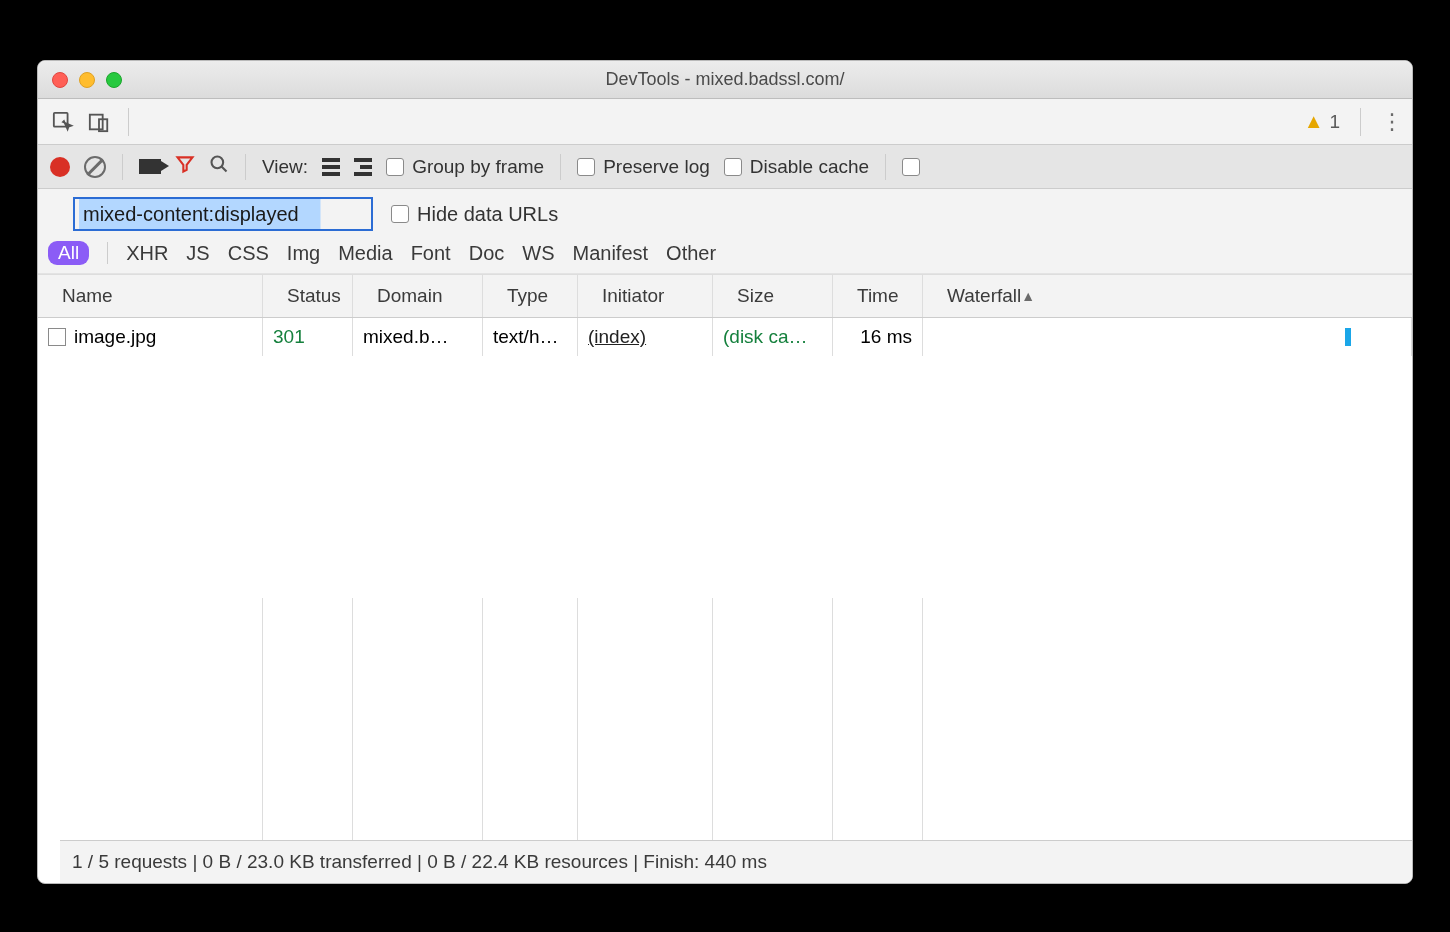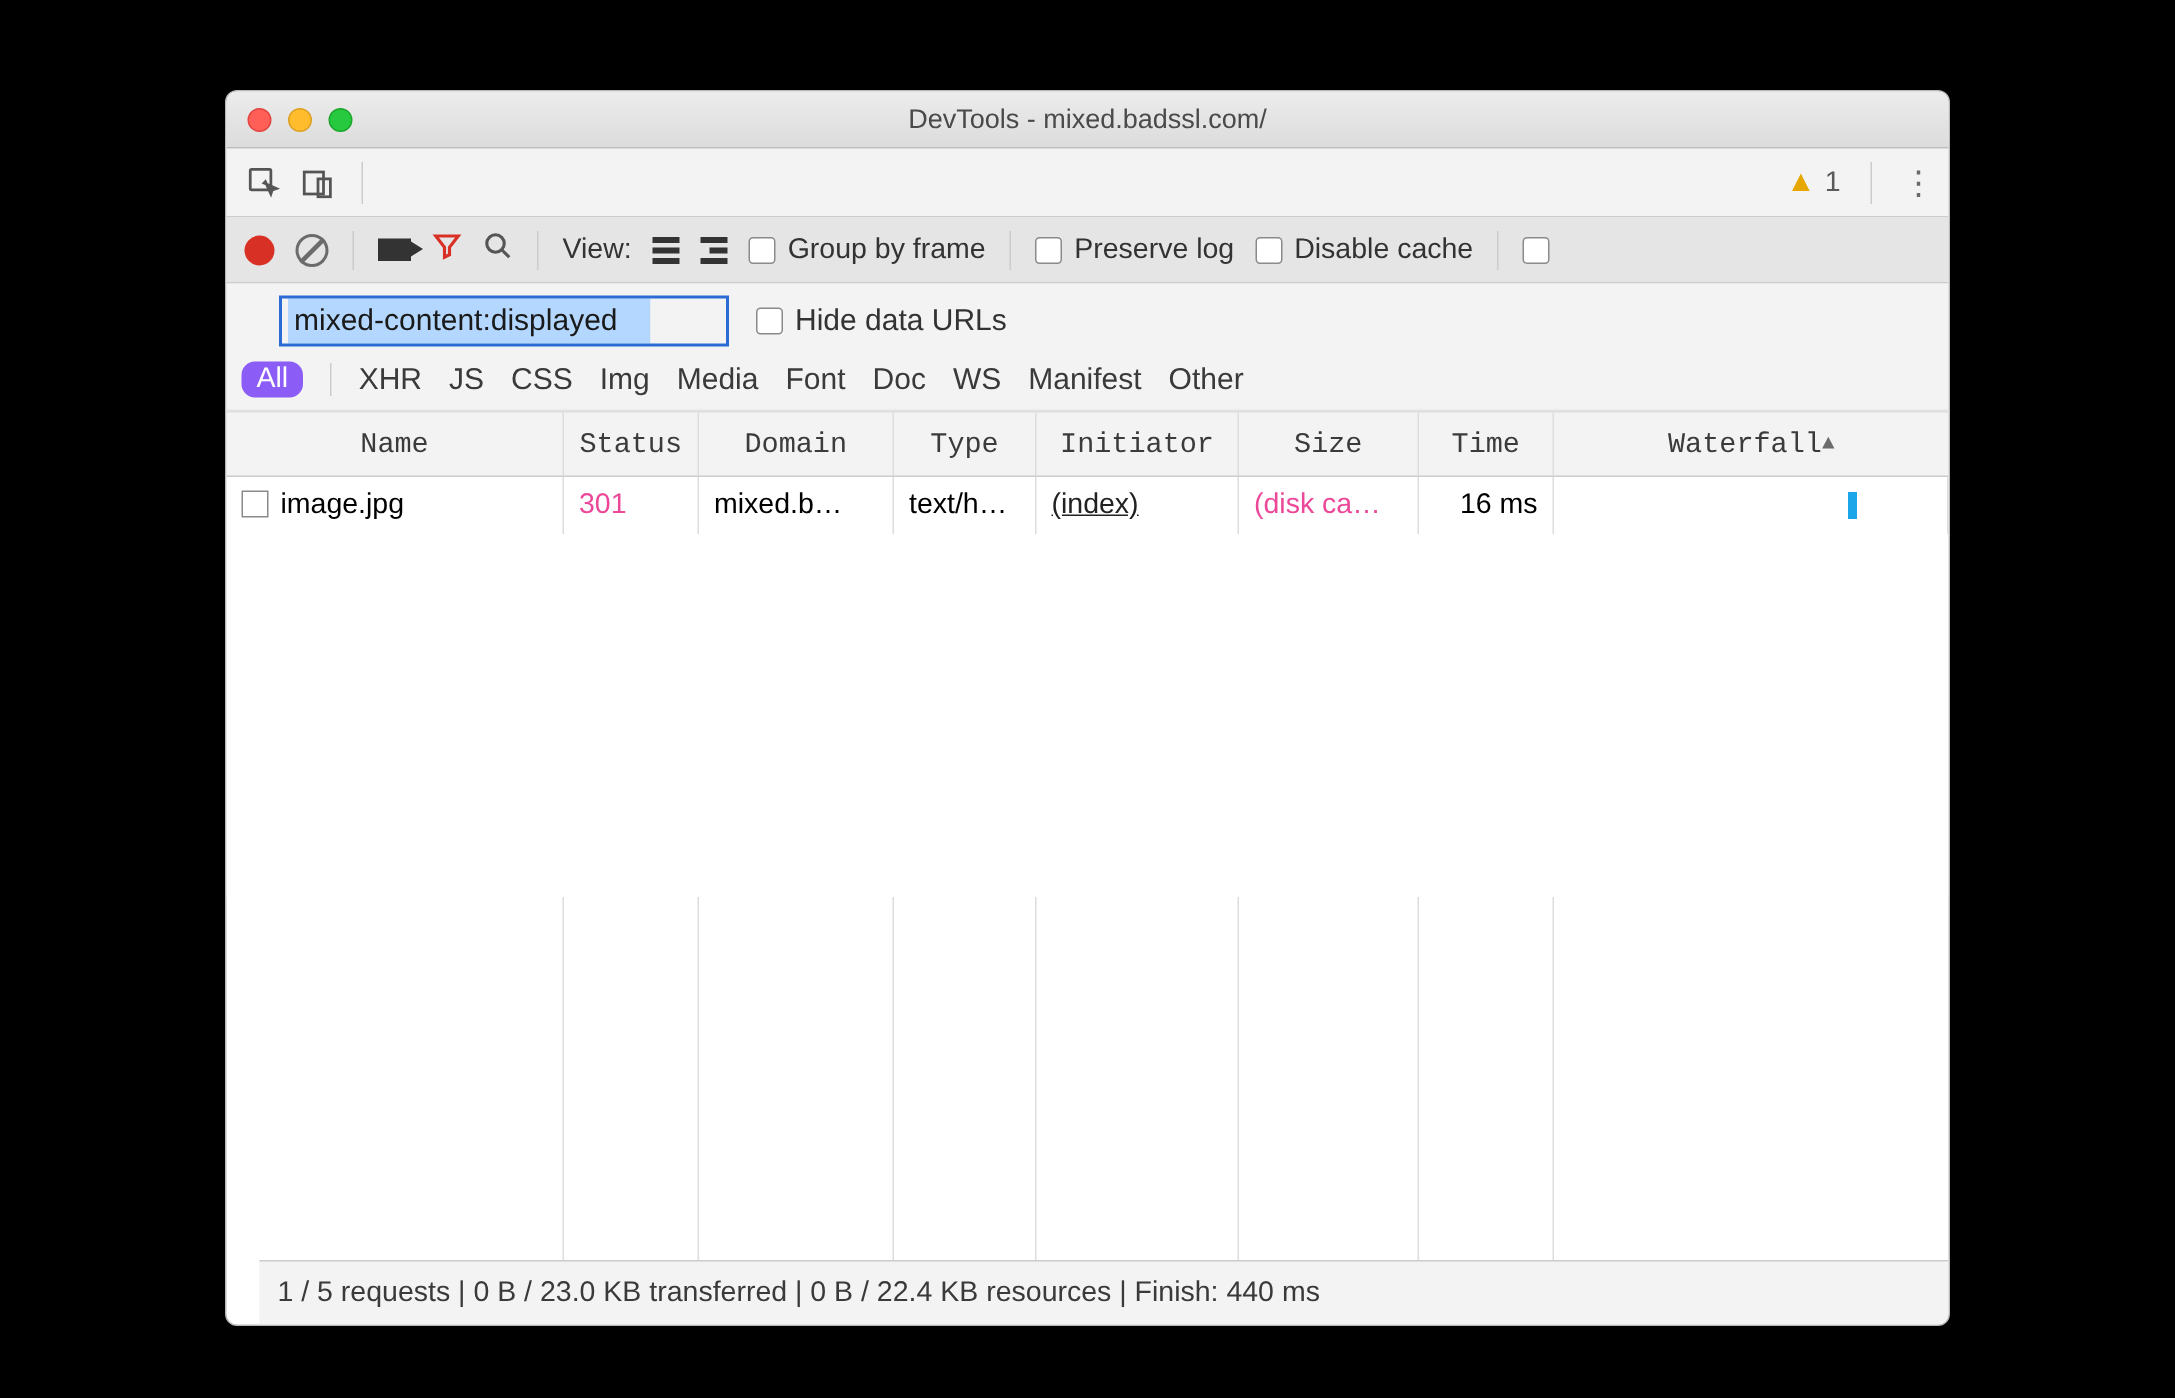--- a/index.html
+++ b/index.html
@@ -14,7 +14,7 @@
     padding-top: 60px;
   }
   .window {
-    width: 1150px;
+    width: 1376px;
     background: #fff;
     border-radius: 8px;
     box-shadow: 0 25px 60px rgba(0,0,0,0.55);

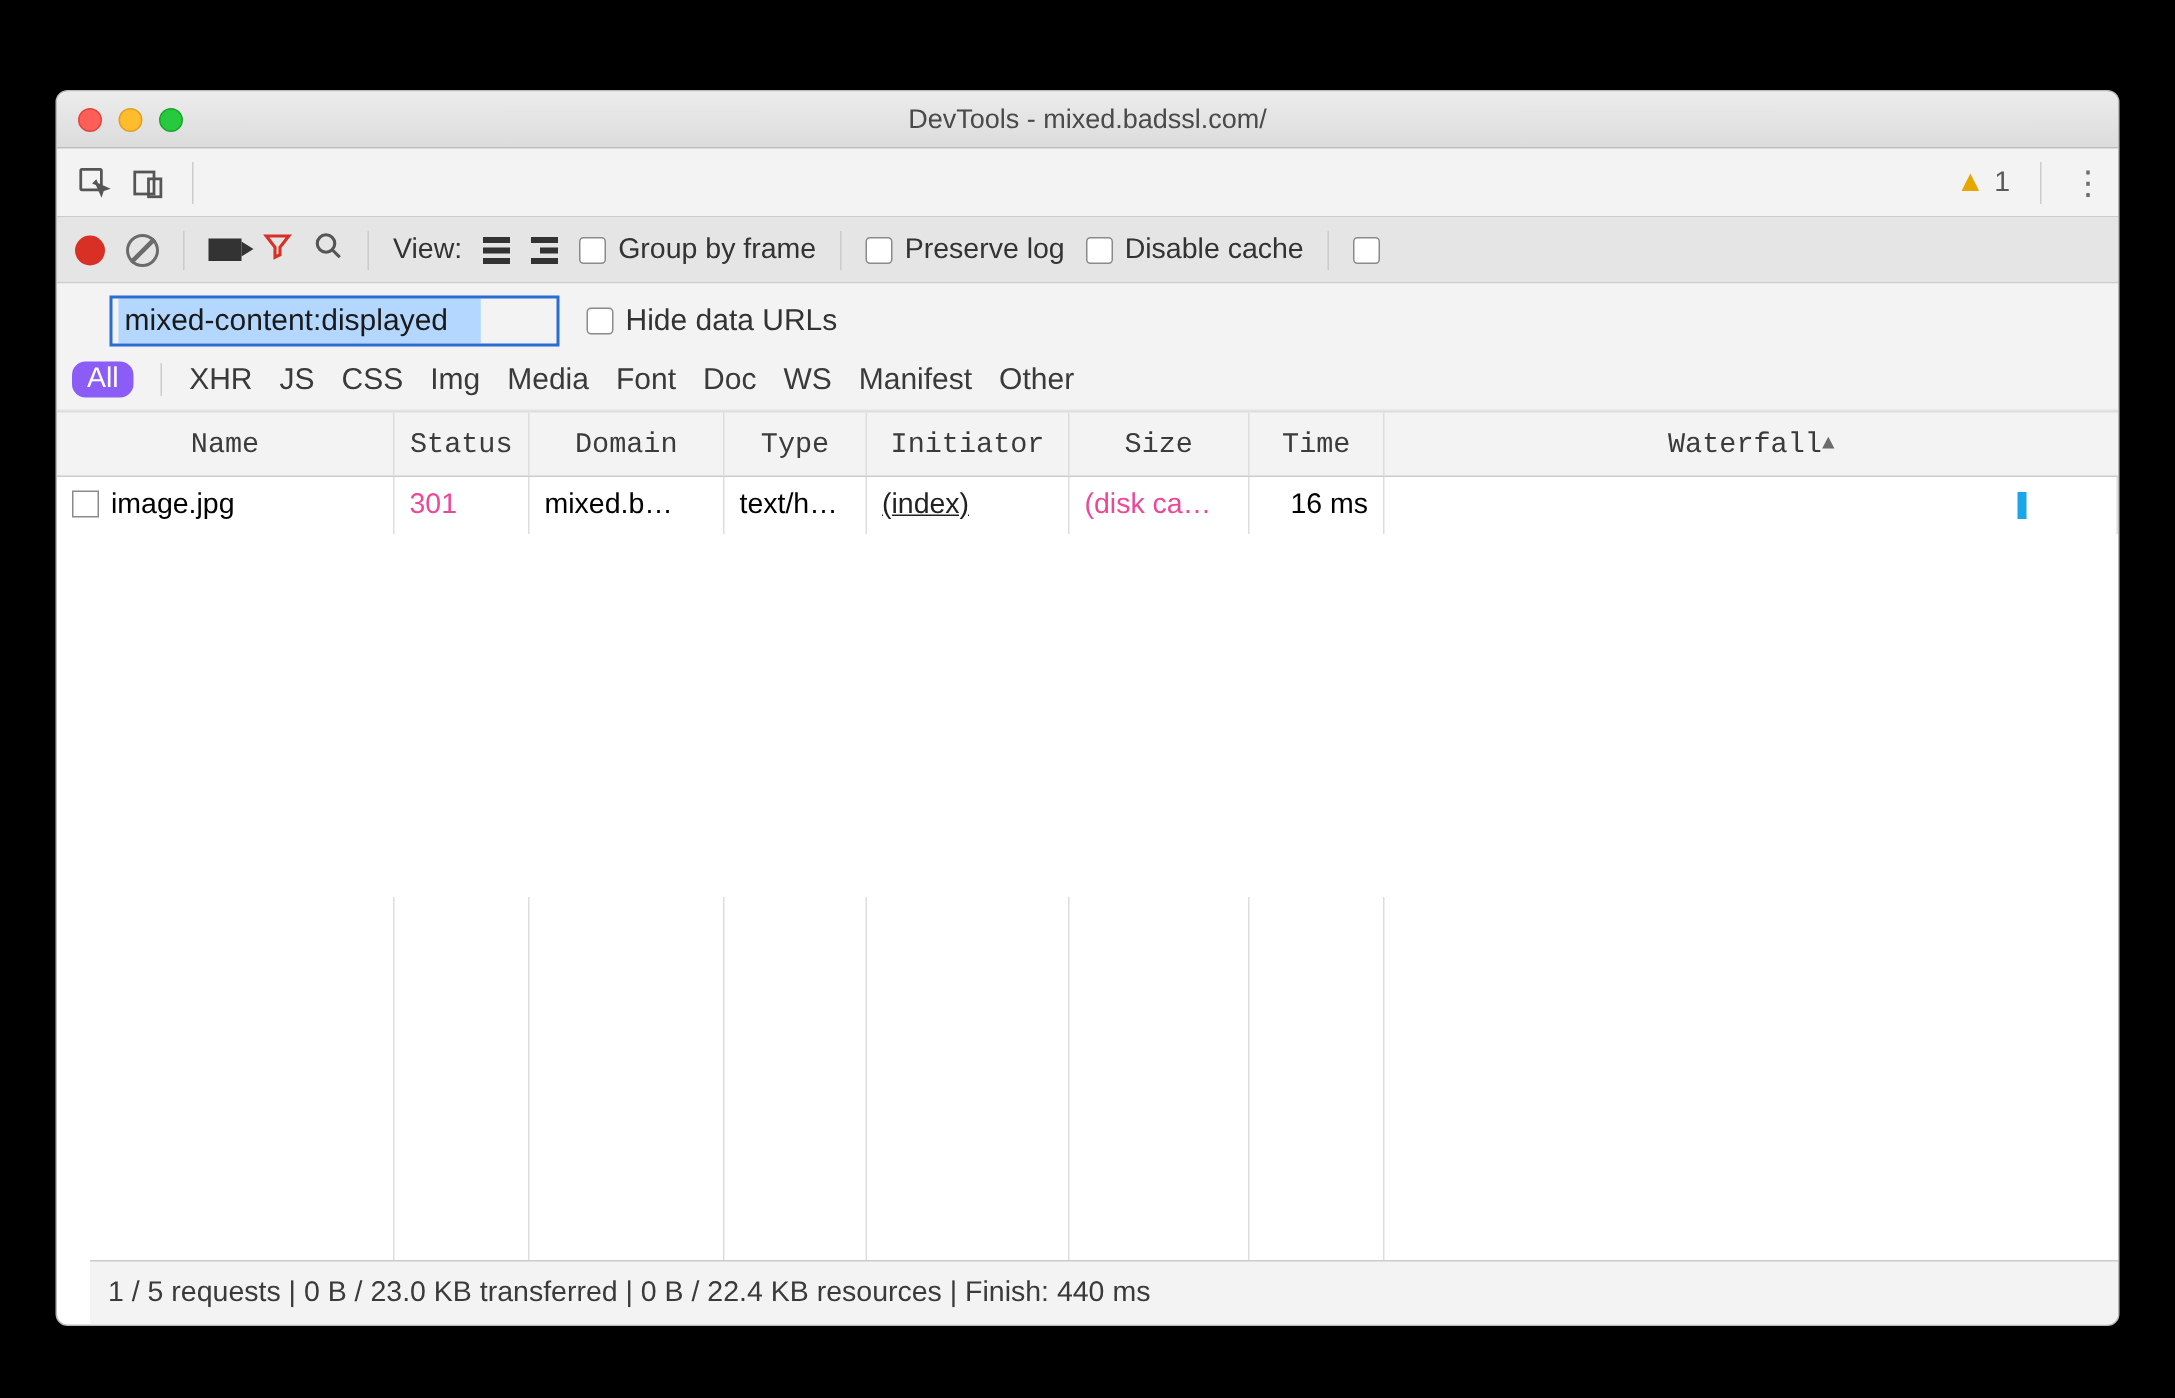--- a/index.html
+++ b/index.html
@@ -108,7 +108,7 @@
     font-size:19px;
     color:#3b3b3b;
   }
-  .gh{padding:10px 24px;border-right:1px solid #ddd;display:flex;align-items:center;justify-content:center;font-family:Liberation Mono, monospace;}
+  .gh{padding:10px 24px;border-right:1px solid #ddd;display:flex;align-items:center;justify-content:flex-start;}
   .gh:last-child{border-right:none;}
   .sort-tri{color:#6b6b6b;font-size:14px;}
 

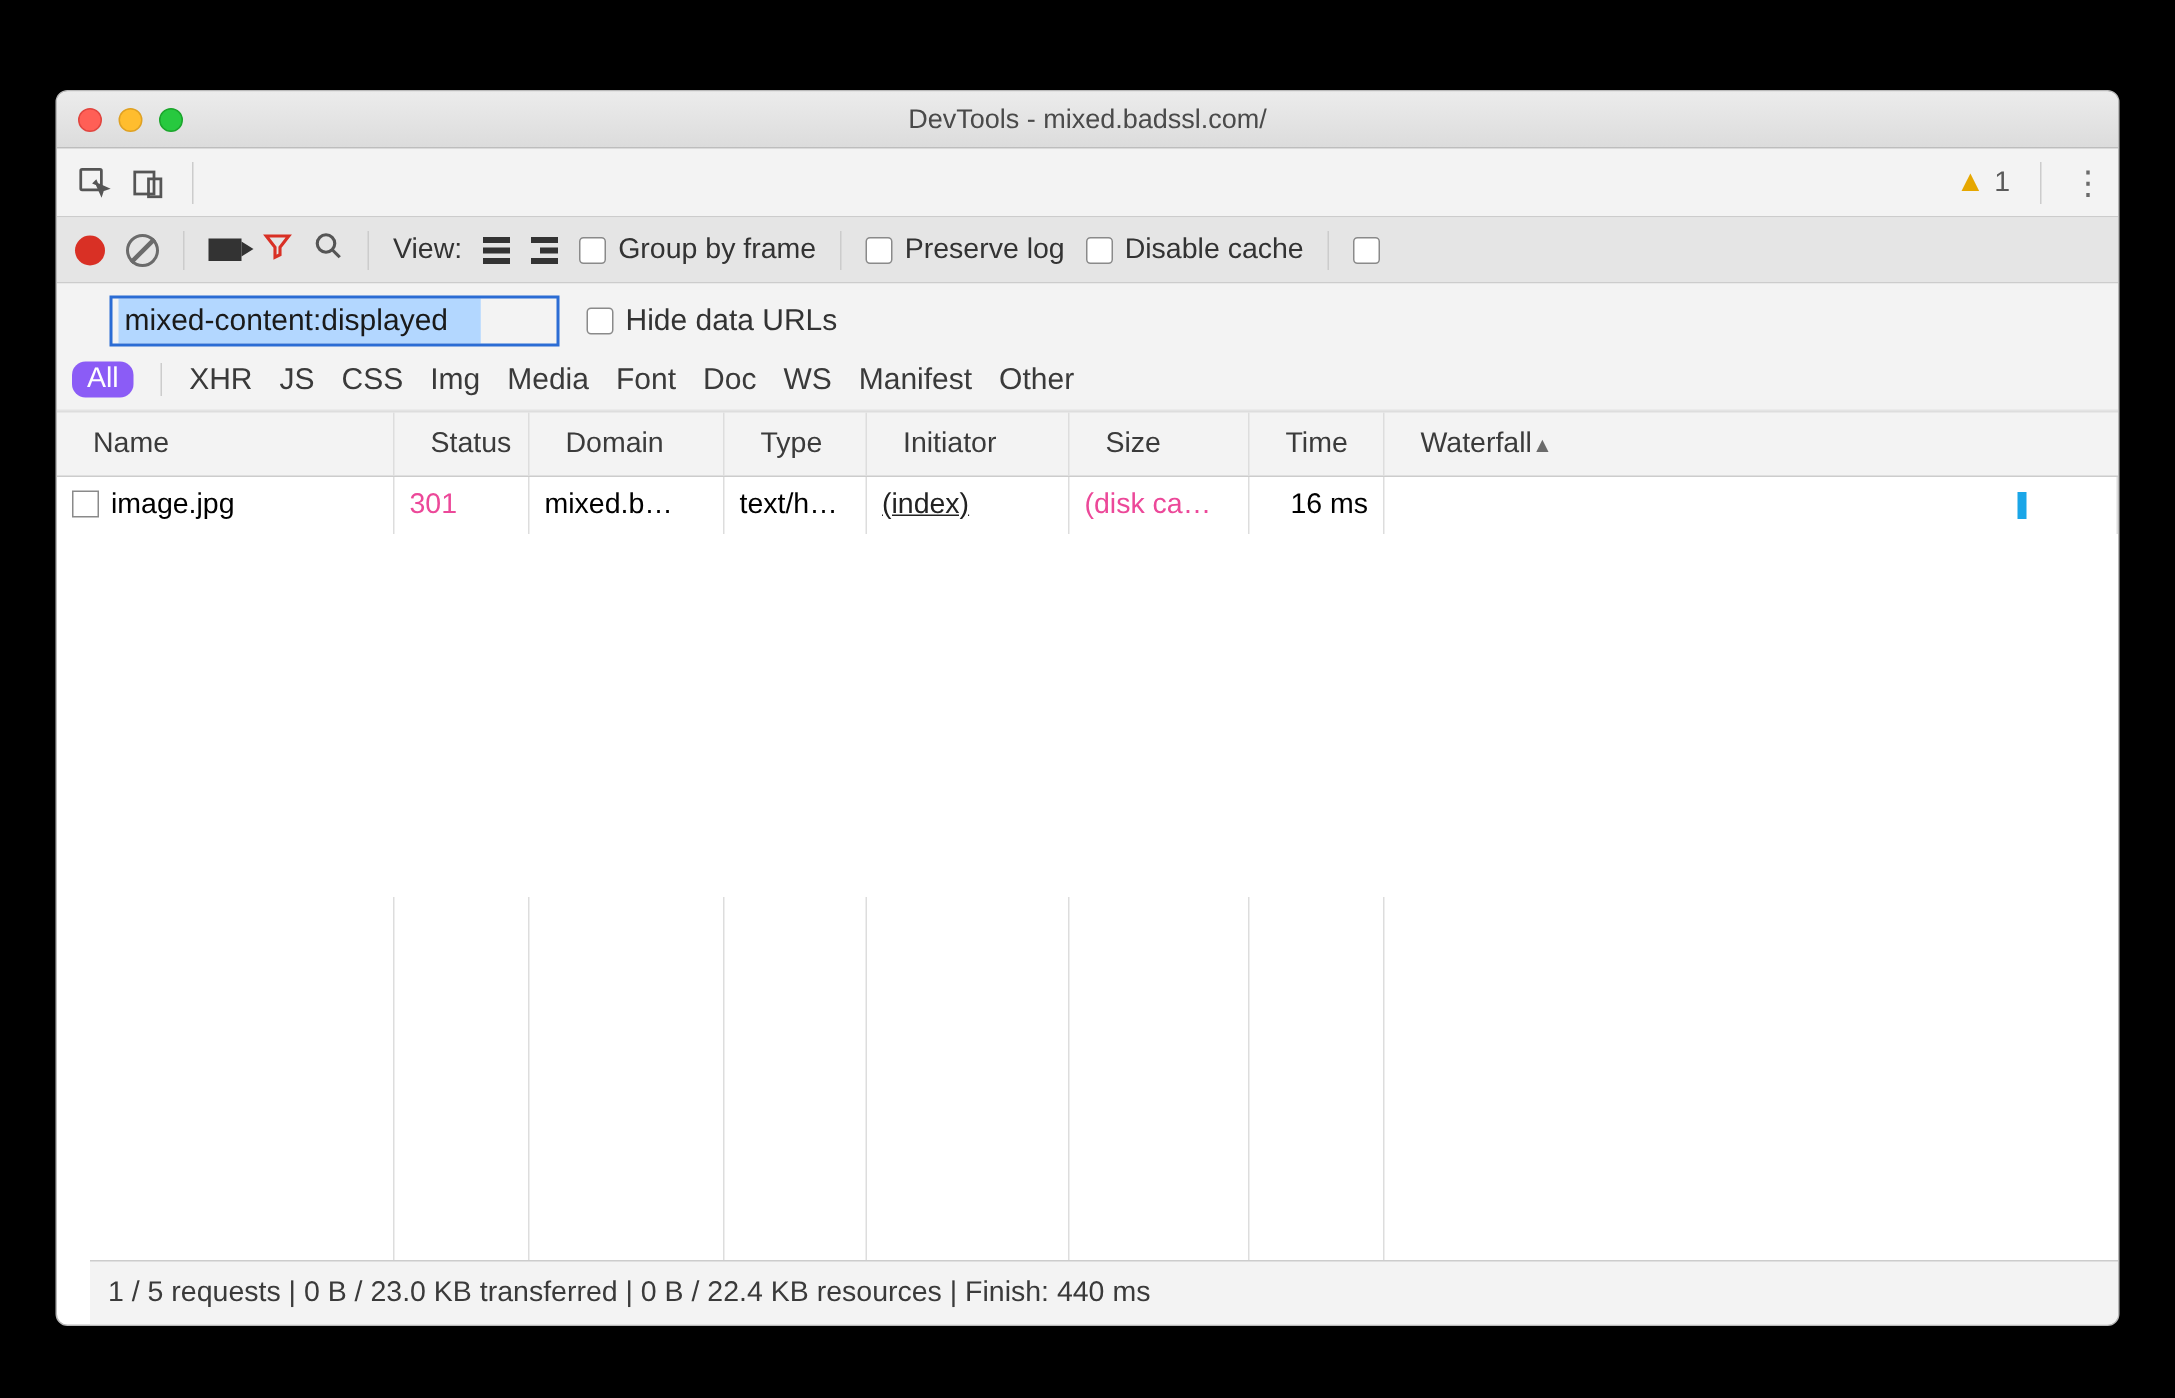--- a/index.html
+++ b/index.html
@@ -121,7 +121,7 @@
   }
   .gc{padding:8px 10px;border-right:1px solid #ddd;white-space:nowrap;overflow:hidden;text-overflow:ellipsis;height:38px;}
   .cell-box{width:18px;height:18px;border:1.5px solid #8a8a8a;display:inline-block;vertical-align:-3px;margin-right:8px;}
-  .gc.light{color:#ec4899;}
+  .gc.light{color:#15803d;}
   .gc.right{text-align:right;}
   .gc a{color:#222;text-decoration:underline;}
   .wf-cell{position:relative;}

